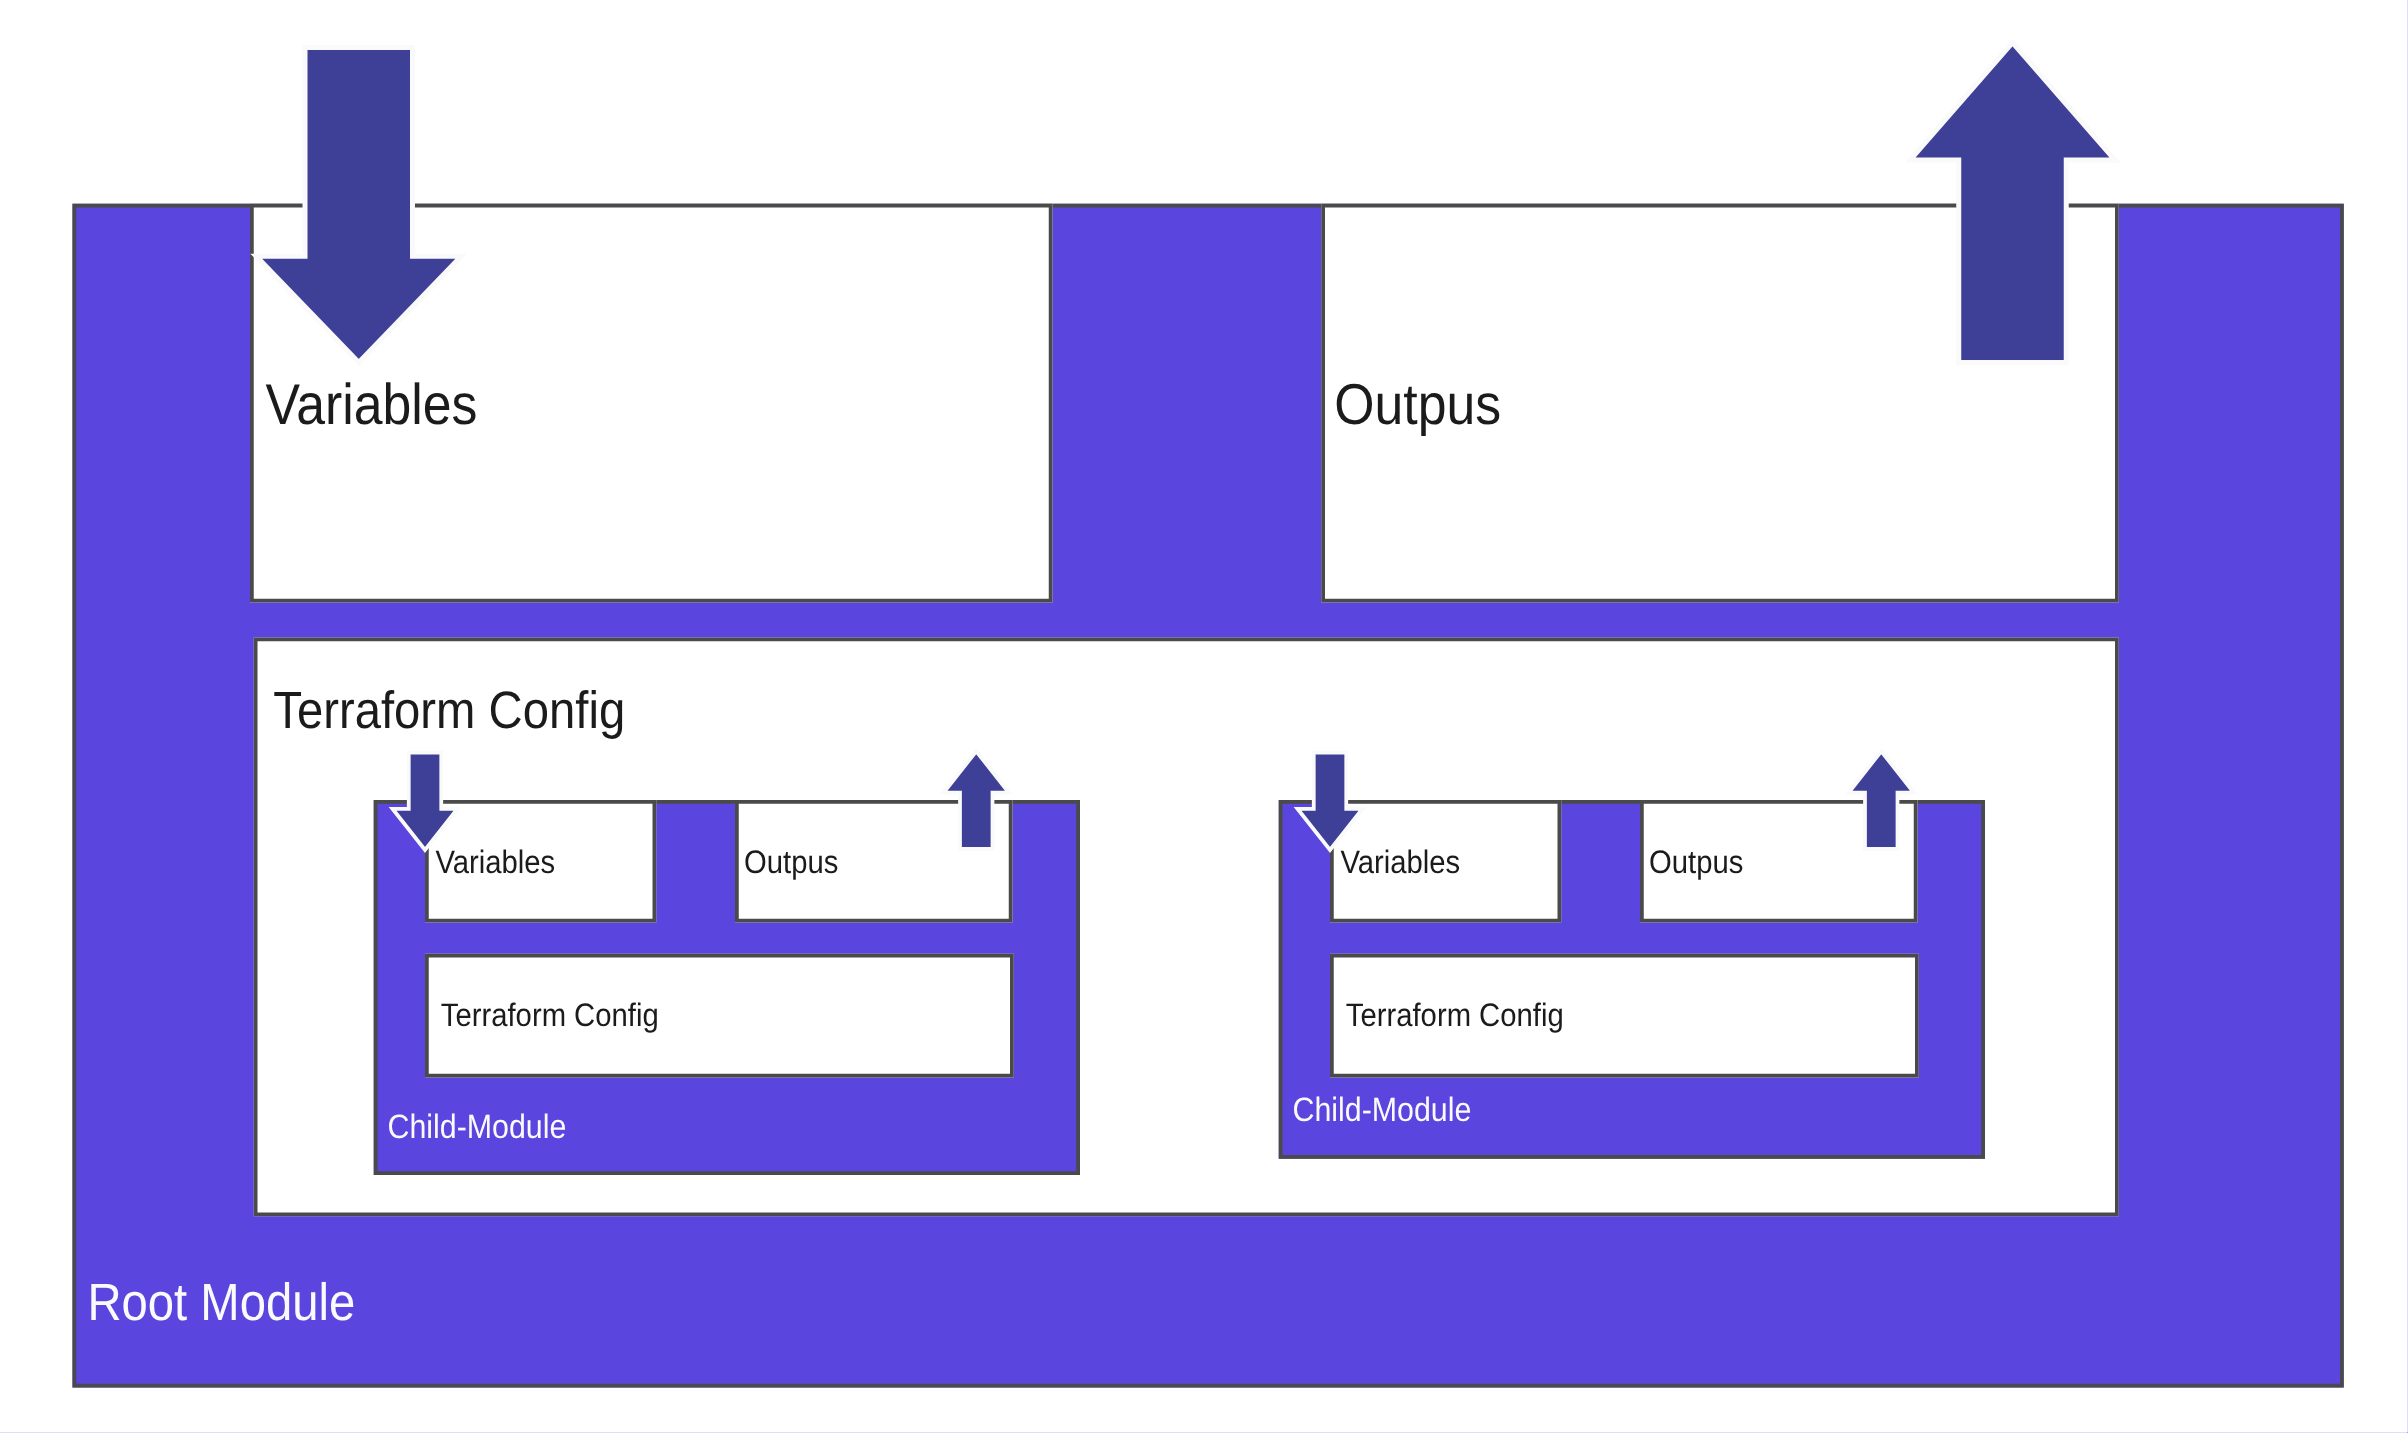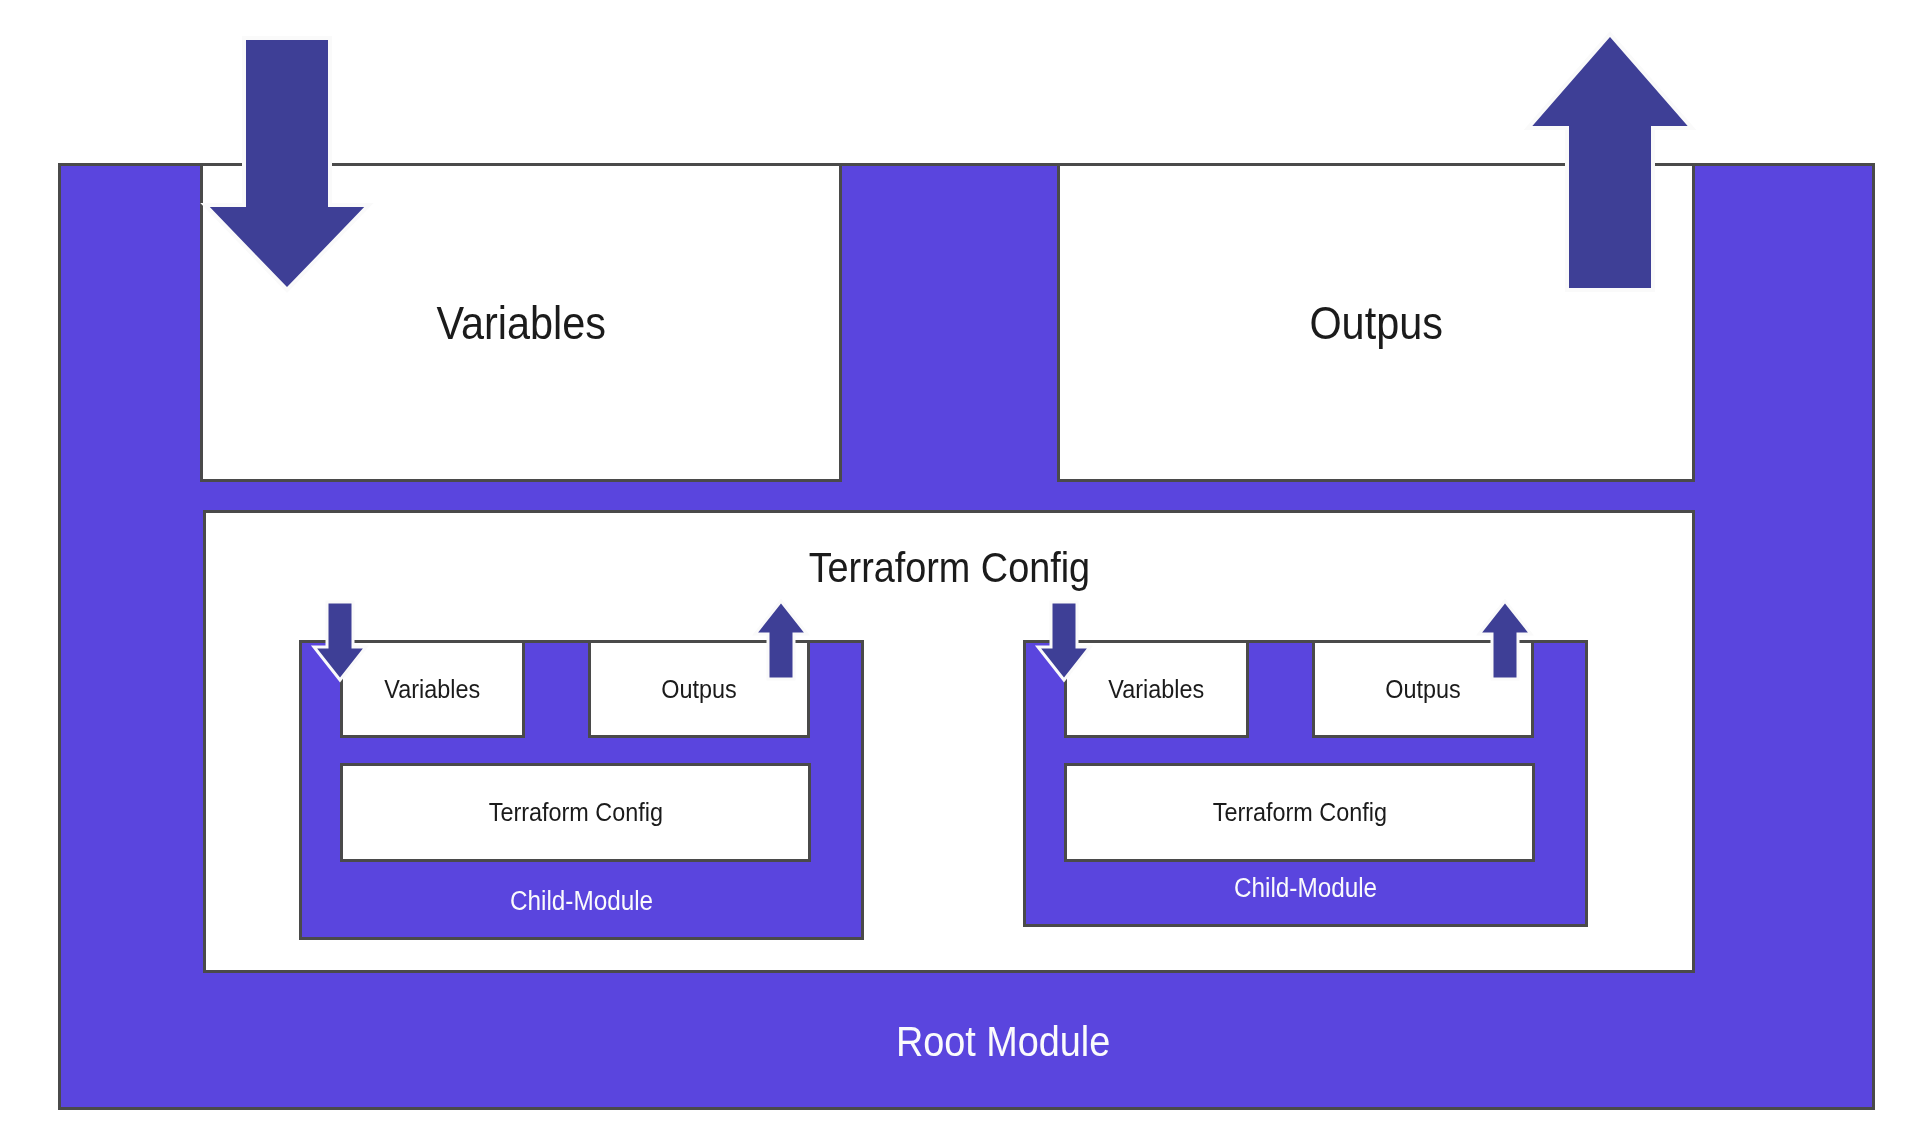--- a/index.html
+++ b/index.html
@@ -11,7 +11,7 @@
   .abs { position:absolute; box-sizing:border-box; }
   .purple { background:#5A45DE; border:3px solid #4A4A4A; }
   .wbox   { background:#ffffff; border:3px solid #4A4A4A; }
-  .center { display:flex; align-items:center; justify-content:center; }
+  .center { display:flex; align-items:center; justify-content:flex-start; }
   .lbl { color:#1B1B1B; display:inline-block; transform:scaleX(0.9); transform-origin:center; white-space:nowrap; }
   .lbl-white { color:#FAFAFC; display:inline-block; transform:scaleX(0.9); transform-origin:center; white-space:nowrap; }
 

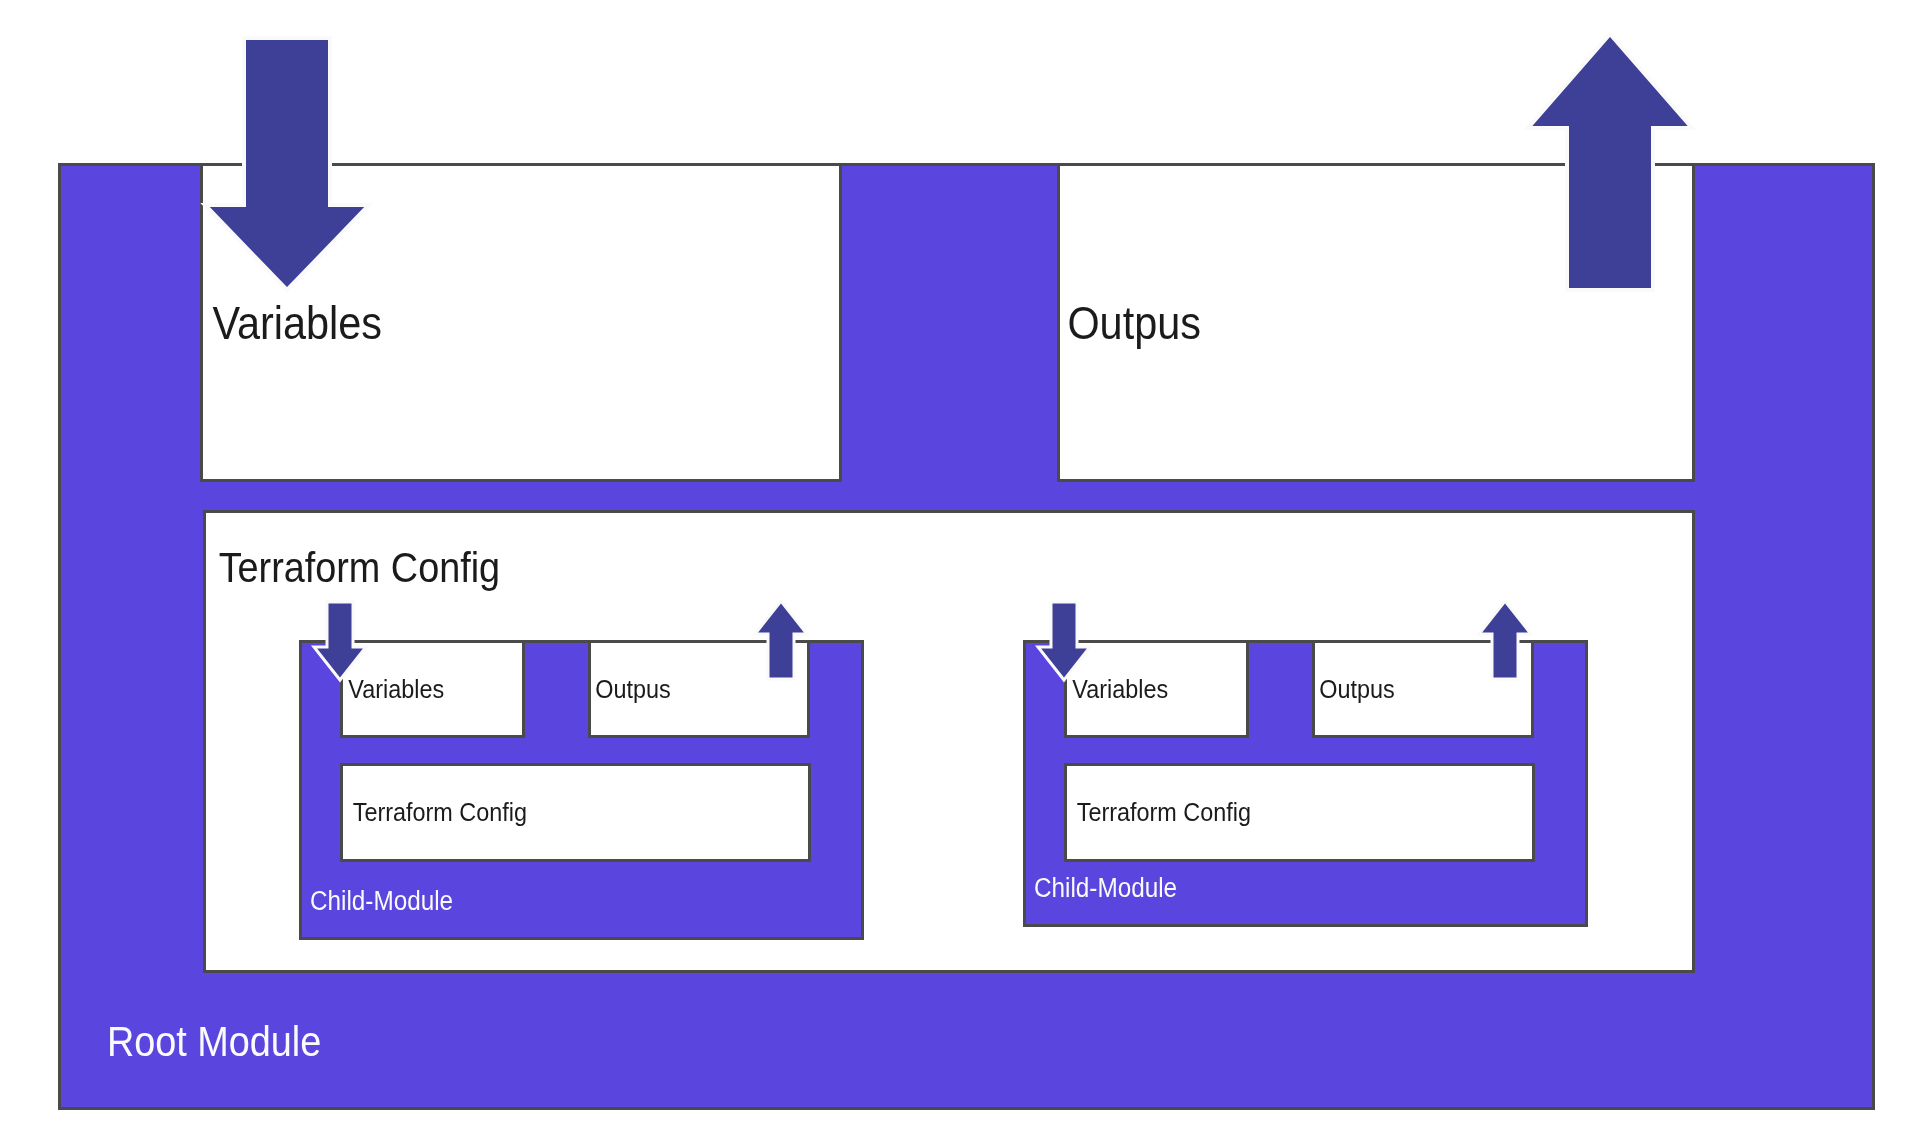--- a/index.html
+++ b/index.html
@@ -40,7 +40,7 @@
   .child-label { font-size:27px; }
 
   
-  .root-label-band { left:58px; top:973px; width:1817px; height:137px;margin-left:37px; }
+  .root-label-band { left:58px; top:973px; width:1817px; height:137px; }
   .root-label { font-size:42px; }
 
   

